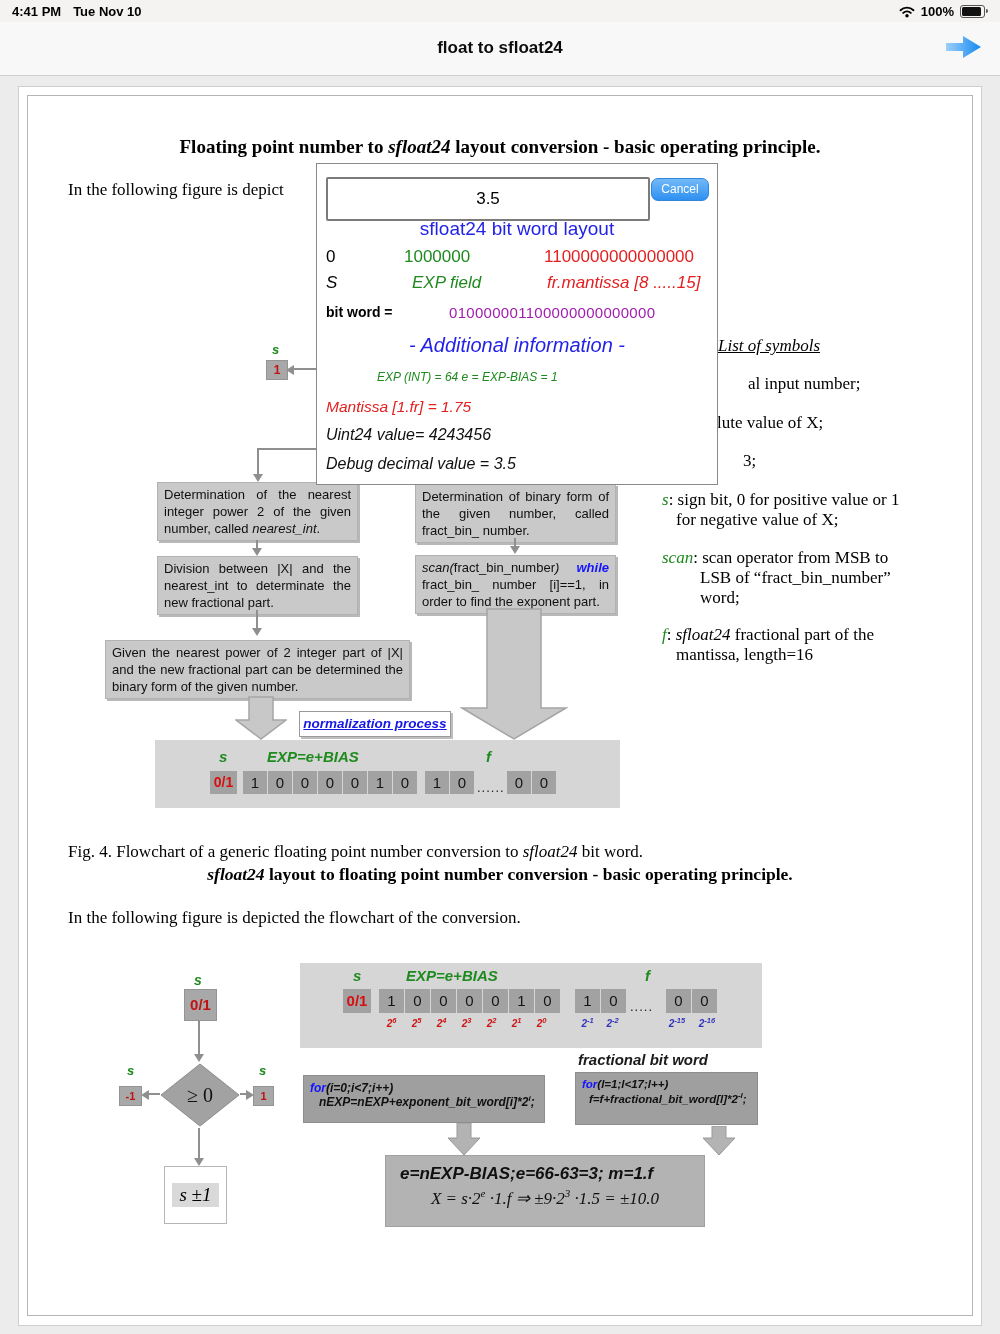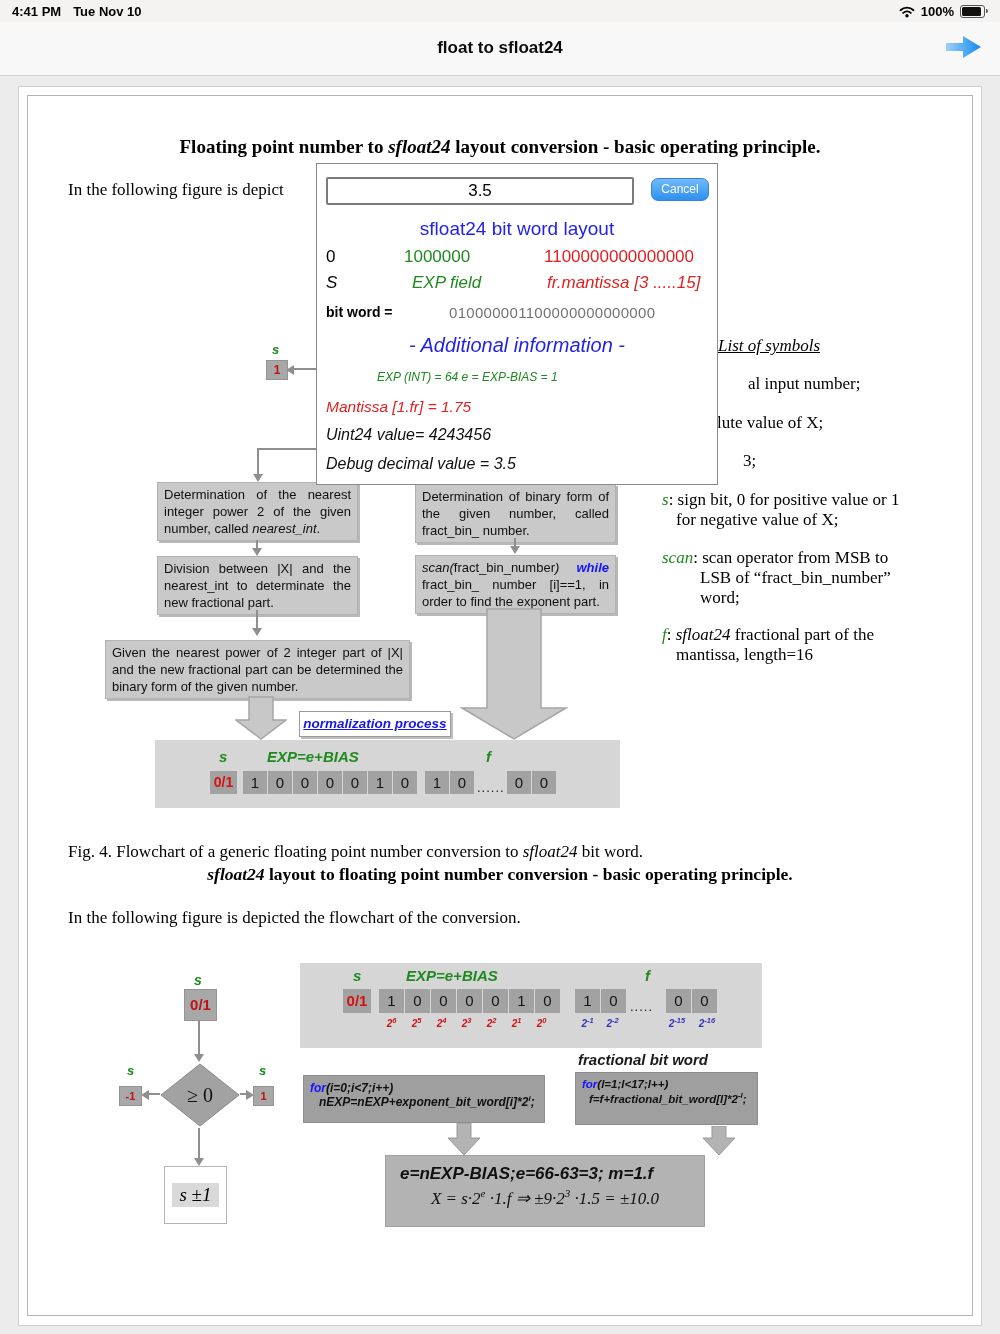--- a/index.html
+++ b/index.html
@@ -52,7 +52,7 @@
   
   .popup{position:absolute;left:316px;top:163px;width:400px;height:320px;background:#fff;border:1px solid #8a8a8a;z-index:50;}
   .pt{position:absolute;white-space:nowrap;}
-  .pinput{position:absolute;left:9px;top:13px;width:304px;height:24px;border:2px solid #7b7b7b;border-radius:2px;text-align:center;font-size:17px;font-family:"Liberation Sans",sans-serif;background:#fff;padding:0;}
+  .pinput{position:absolute;left:9px;top:13px;width:304px;height:24px;border:2px solid #7b7b7b;border-radius:2px;text-align:center;font-size:17px;font-family:"Liberation Sans",sans-serif;background:#fff;padding:8px;}
   .cancel{position:absolute;left:334px;top:14px;width:58px;height:23px;border:1px solid #2f86d8;border-radius:7px;background:linear-gradient(#72b9f8,#2e90f1);color:#fff;font-size:12px;line-height:21px;text-align:center;padding:0;cursor:pointer;font-family:"Liberation Sans",sans-serif;}
   .blue{color:#2323e8;}
   .green{color:#1e8a1e;}

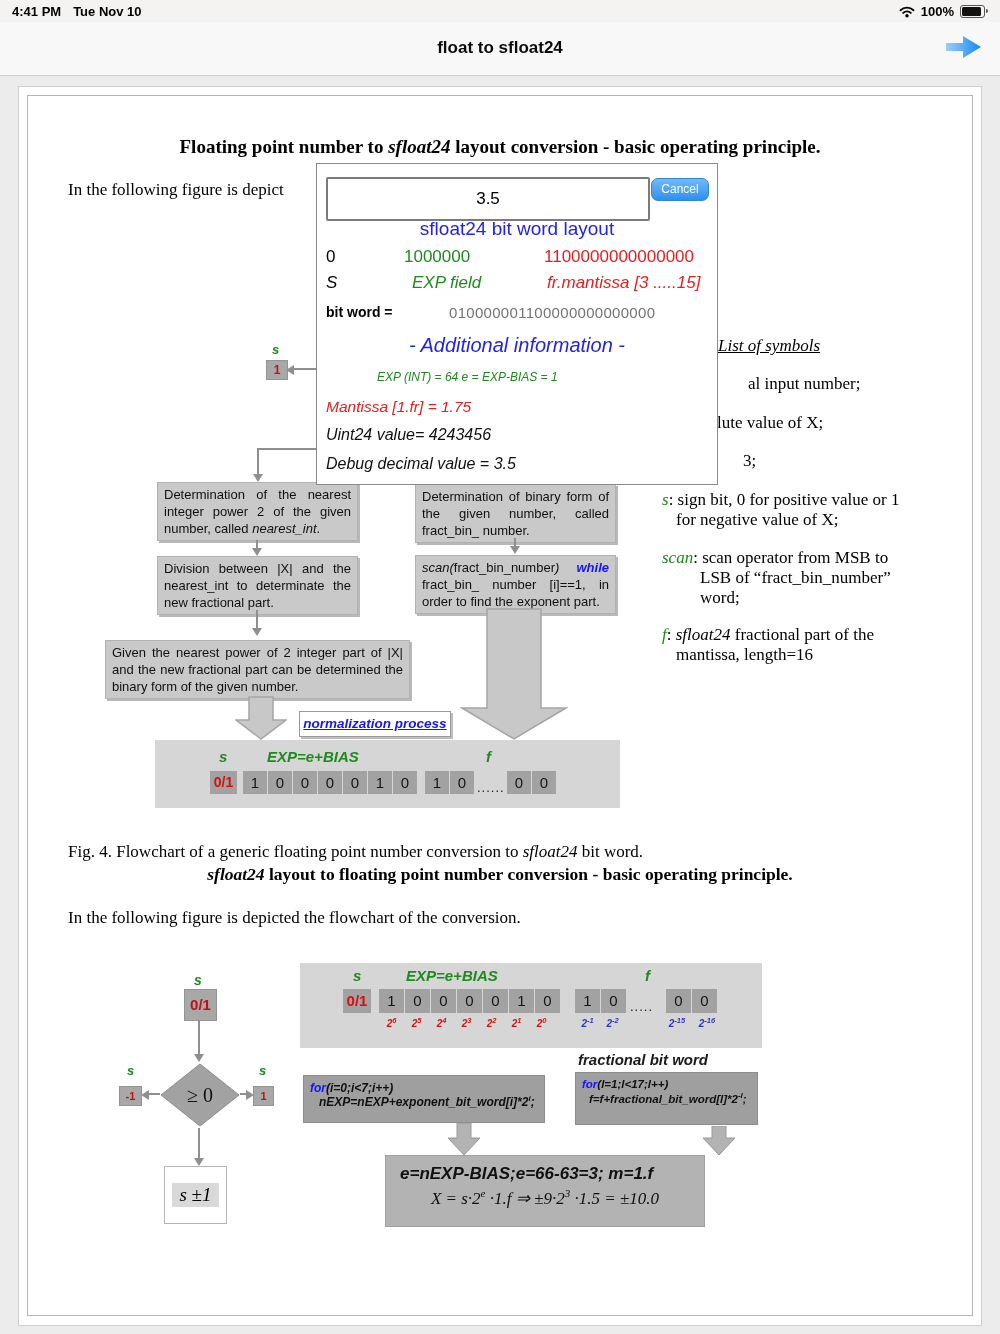--- a/index.html
+++ b/index.html
@@ -271,7 +271,7 @@
     <div class="pt red" style="left:227px;top:83px;font-size:17px;">1100000000000000</div>
     <div class="pt it" style="left:9px;top:109px;font-size:17px;">S</div>
     <div class="pt it green" style="left:95px;top:109px;font-size:17px;">EXP field</div>
-    <div class="pt it red" style="left:230px;top:109px;font-size:17px;">fr.mantissa [3 .....15]</div>
+    <div class="pt it red" style="left:230px;top:109px;font-size:17px;">fr.mantissa [8 .....15]</div>
     <div class="pt" style="left:9px;top:140px;font-size:14px;font-weight:700;">bit word =</div>
     <div class="pt" style="left:132px;top:140px;font-size:15px;color:#737373;letter-spacing:.3px;">010000001100000000000000</div>
     <div class="pt it blue" style="left:0;top:170px;width:100%;text-align:center;font-size:20px;">- Additional information -</div>

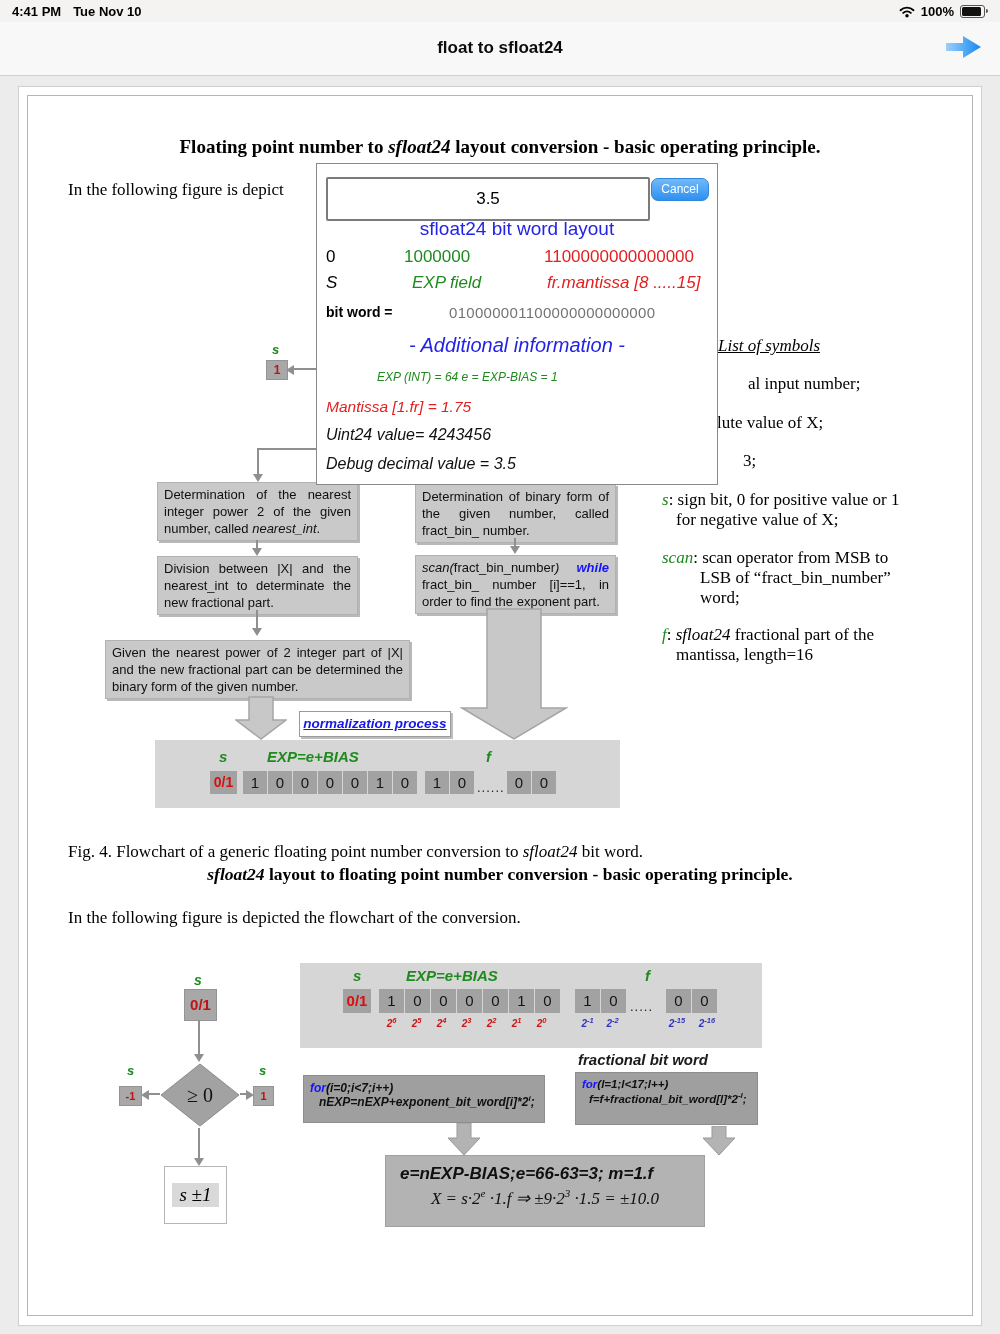--- a/index.html
+++ b/index.html
@@ -273,7 +273,7 @@
     <div class="pt it green" style="left:95px;top:109px;font-size:17px;">EXP field</div>
     <div class="pt it red" style="left:230px;top:109px;font-size:17px;">fr.mantissa [8 .....15]</div>
     <div class="pt" style="left:9px;top:140px;font-size:14px;font-weight:700;">bit word =</div>
-    <div class="pt" style="left:132px;top:140px;font-size:15px;color:#737373;letter-spacing:.3px;">010000001100000000000000</div>
+    <div class="pt" style="left:132px;top:140px;font-size:15px;color:#a21caf;letter-spacing:.3px;">010000001100000000000000</div>
     <div class="pt it blue" style="left:0;top:170px;width:100%;text-align:center;font-size:20px;">- Additional information -</div>
     <div class="pt it green" style="left:16px;top:206px;font-size:12px;margin-left:44px;">EXP (INT) =  64   e = EXP-BIAS =  1</div>
     <div class="pt it red" style="left:9px;top:234px;font-size:15.5px;">Mantissa [1.fr] =  1.75</div>

